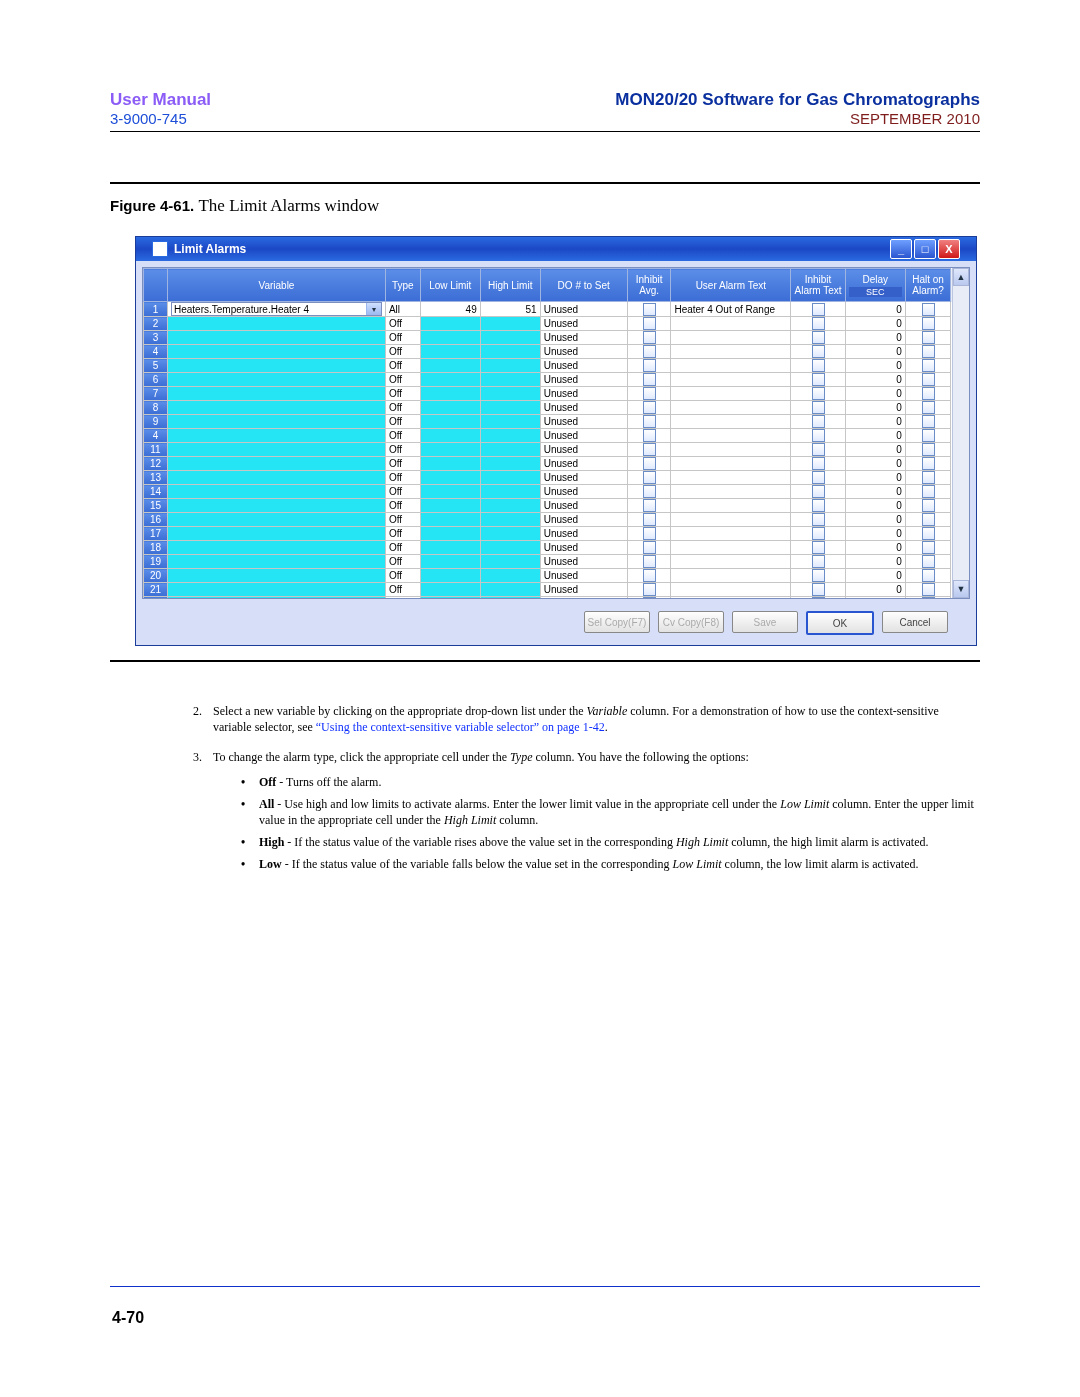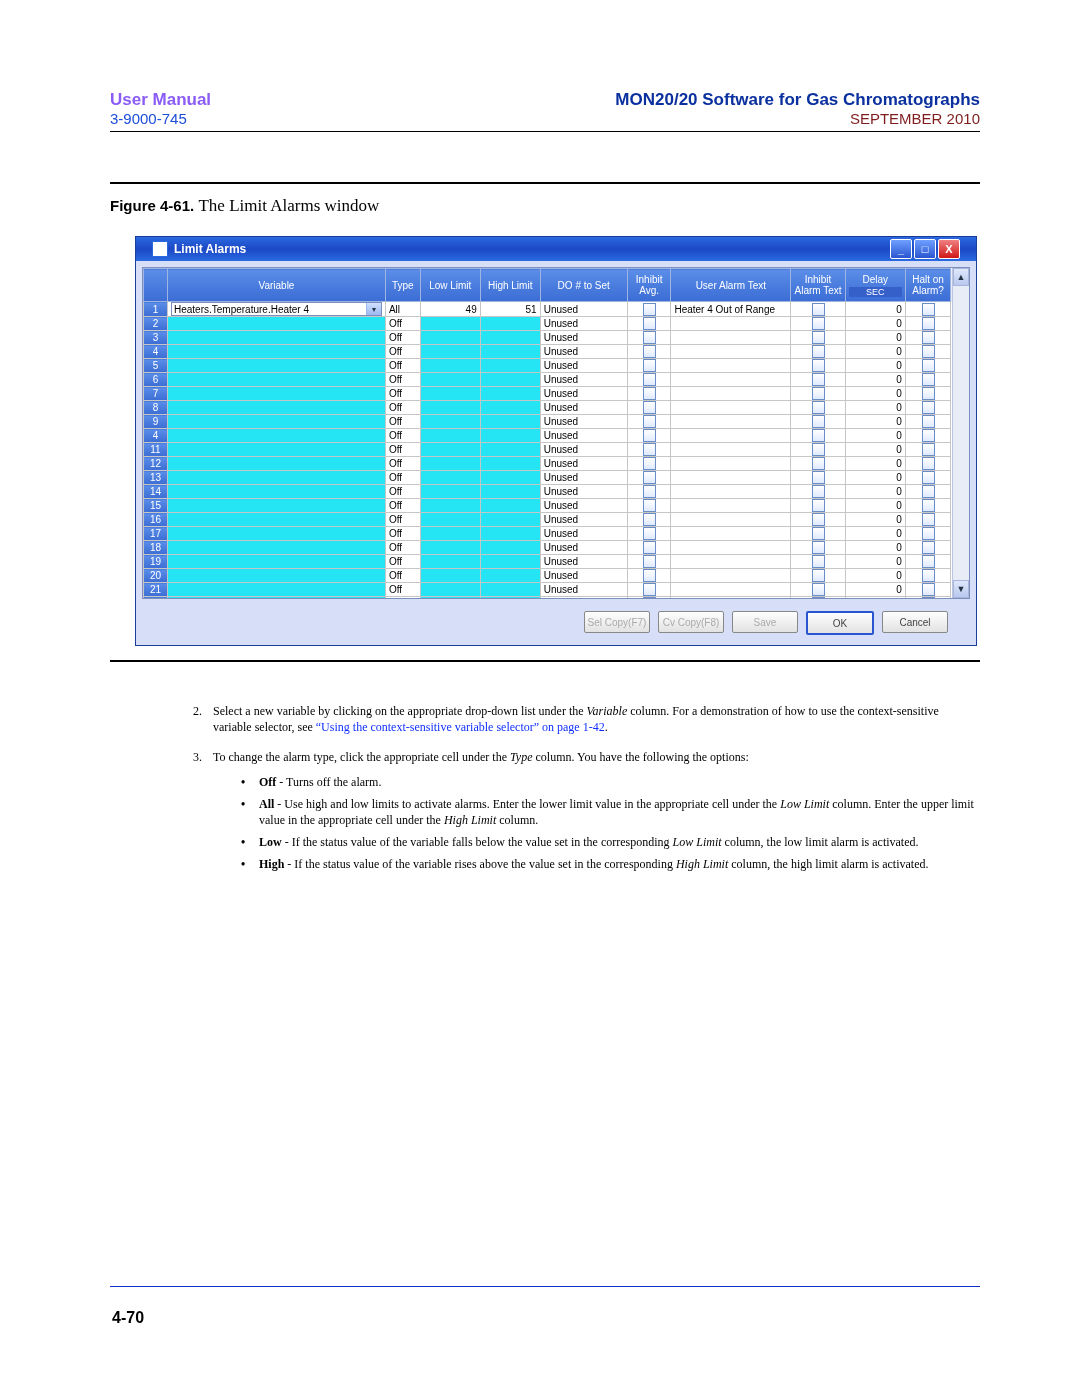--- a/index.html
+++ b/index.html
@@ -568,8 +568,8 @@
         <ul class="opts">
           <li><b>Off</b><span> - Turns off the alarm.</span></li>
           <li><b>All</b><span> - Use high and low limits to activate alarms.  Enter the lower limit value in the appropriate cell under the </span><i>Low Limit</i><span> column. Enter the upper limit value in the appropriate cell under the </span><i>High Limit</i><span> column.</span></li>
+          <li><b>High</b><span> - If the status value of the variable rises above the value set in the corresponding </span><i>High Limit</i><span> column, the high limit alarm is activated.</span></li>
           <li><b>Low</b><span> - If the status value of the variable falls below the value set in the corresponding </span><i>Low Limit</i><span> column, the low limit alarm is activated.</span></li>
-          <li><b>High</b><span> - If the status value of the variable rises above the value set in the corresponding </span><i>High Limit</i><span> column, the high limit alarm is activated.</span></li>
         </ul>
       </li>
     </ol>

